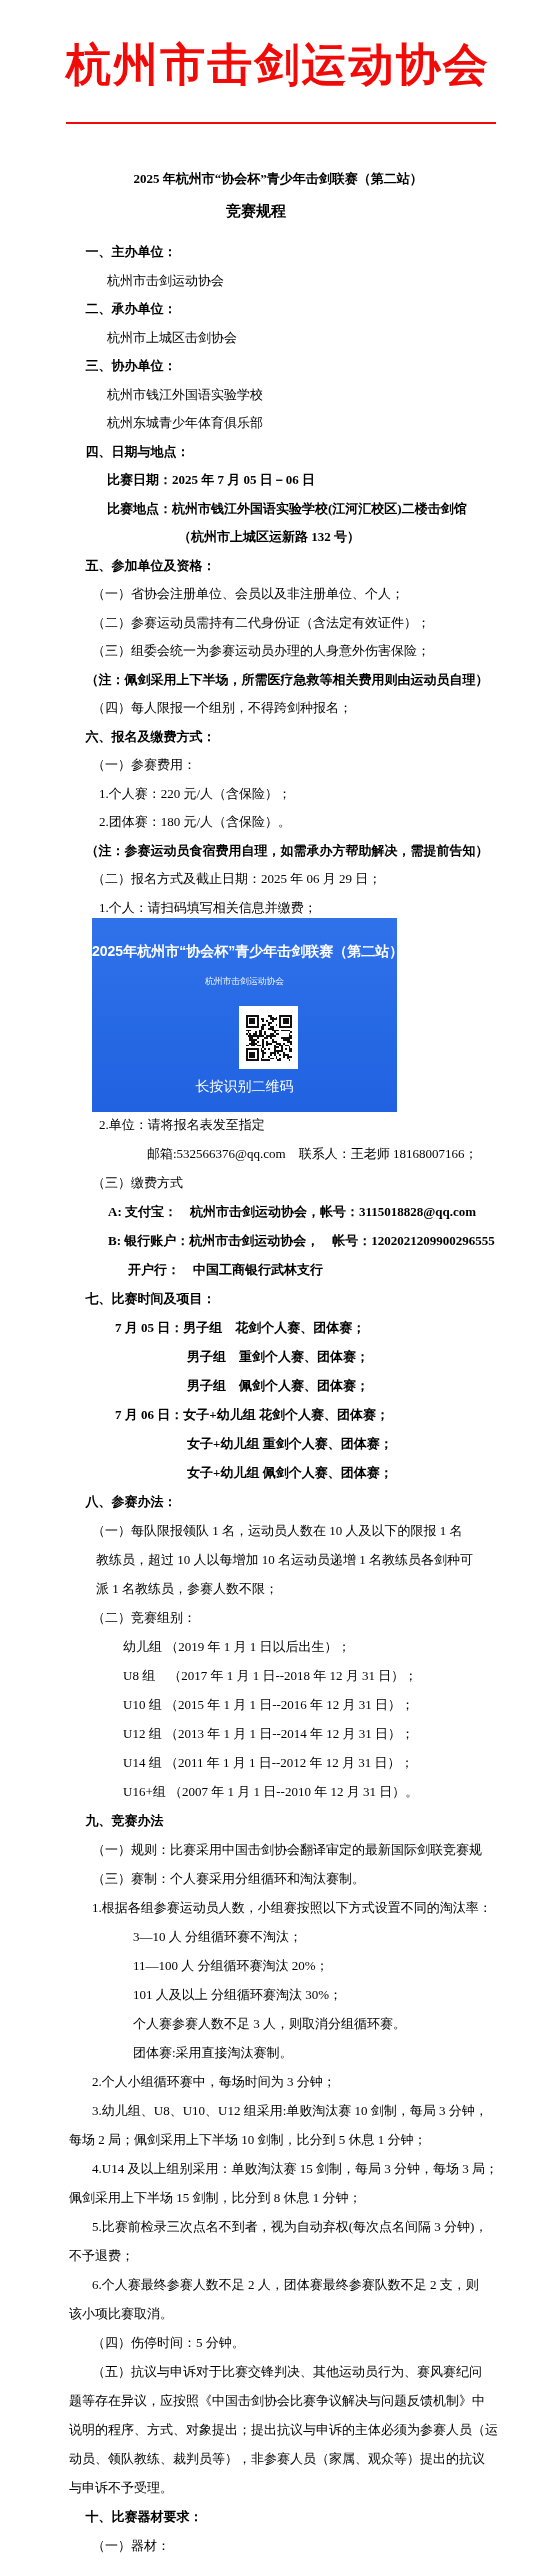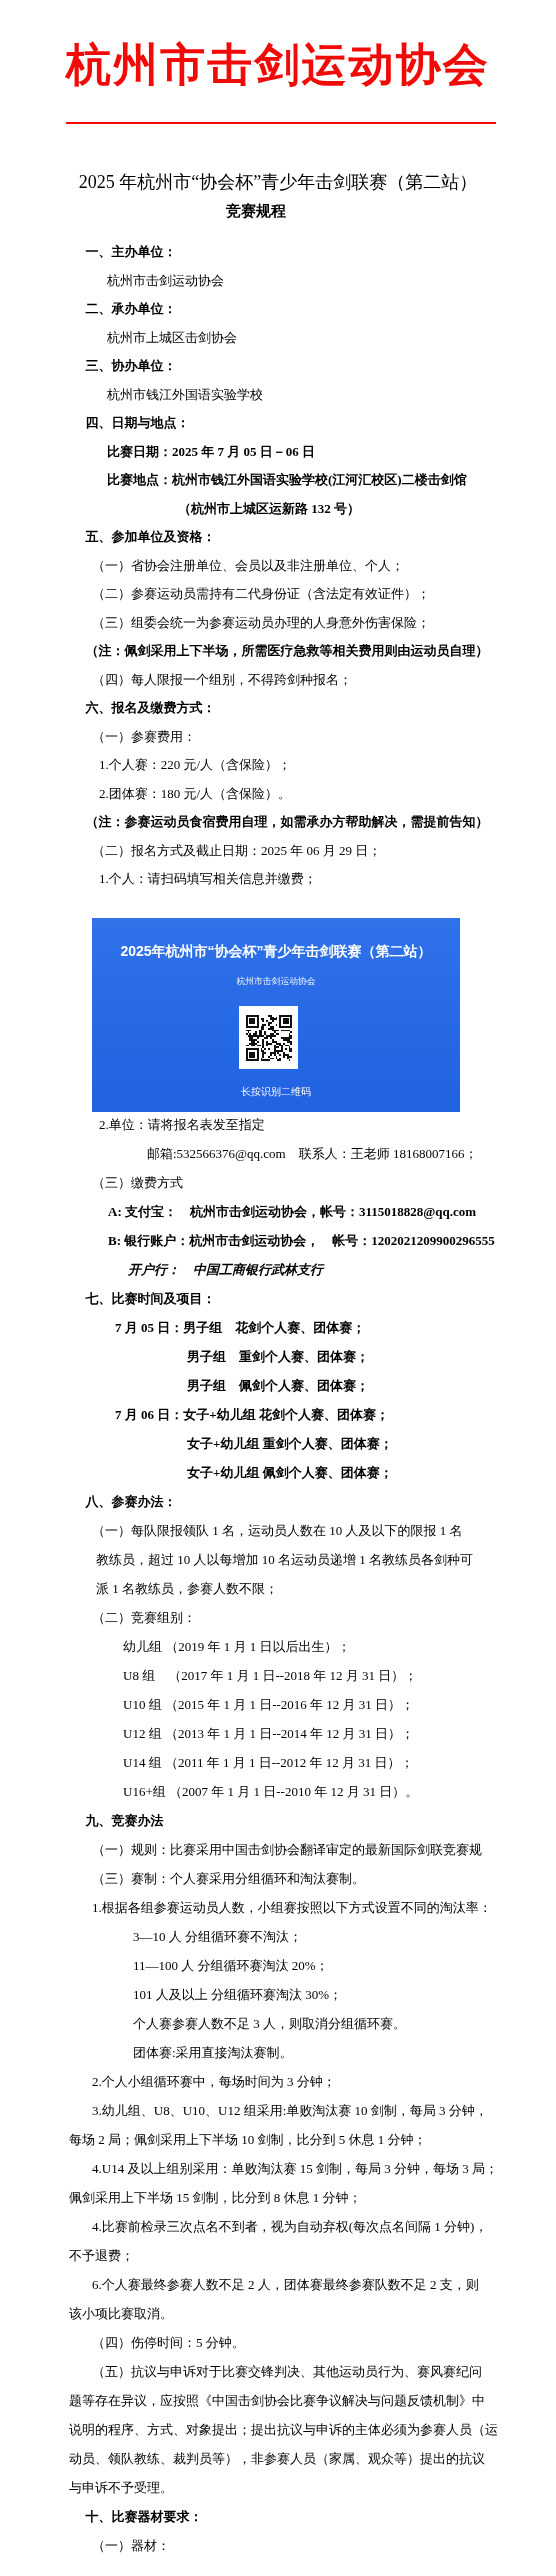--- a/index.html
+++ b/index.html
@@ -11,7 +11,7 @@
   .org-title{top:38px;left:0;width:556px;text-align:center;font-size:45px;line-height:54px;
              font-weight:700;color:#f10b08;letter-spacing:2.1px;white-space:nowrap;}
   .red-line{top:122px;left:66px;width:430px;height:2.1px;background:#f10b08;}
-  .doc-title{top:170px;left:0;width:556px;text-align:center;font-size:18px;font-weight:400;white-space:pre;}
+  .doc-title{top:170px;left:0;width:556px;text-align:center;font-size:13px;font-weight:700;white-space:pre;}
   .doc-subtitle{top:202px;left:0;width:512px;text-align:center;font-size:15px;font-weight:700;}
 
   

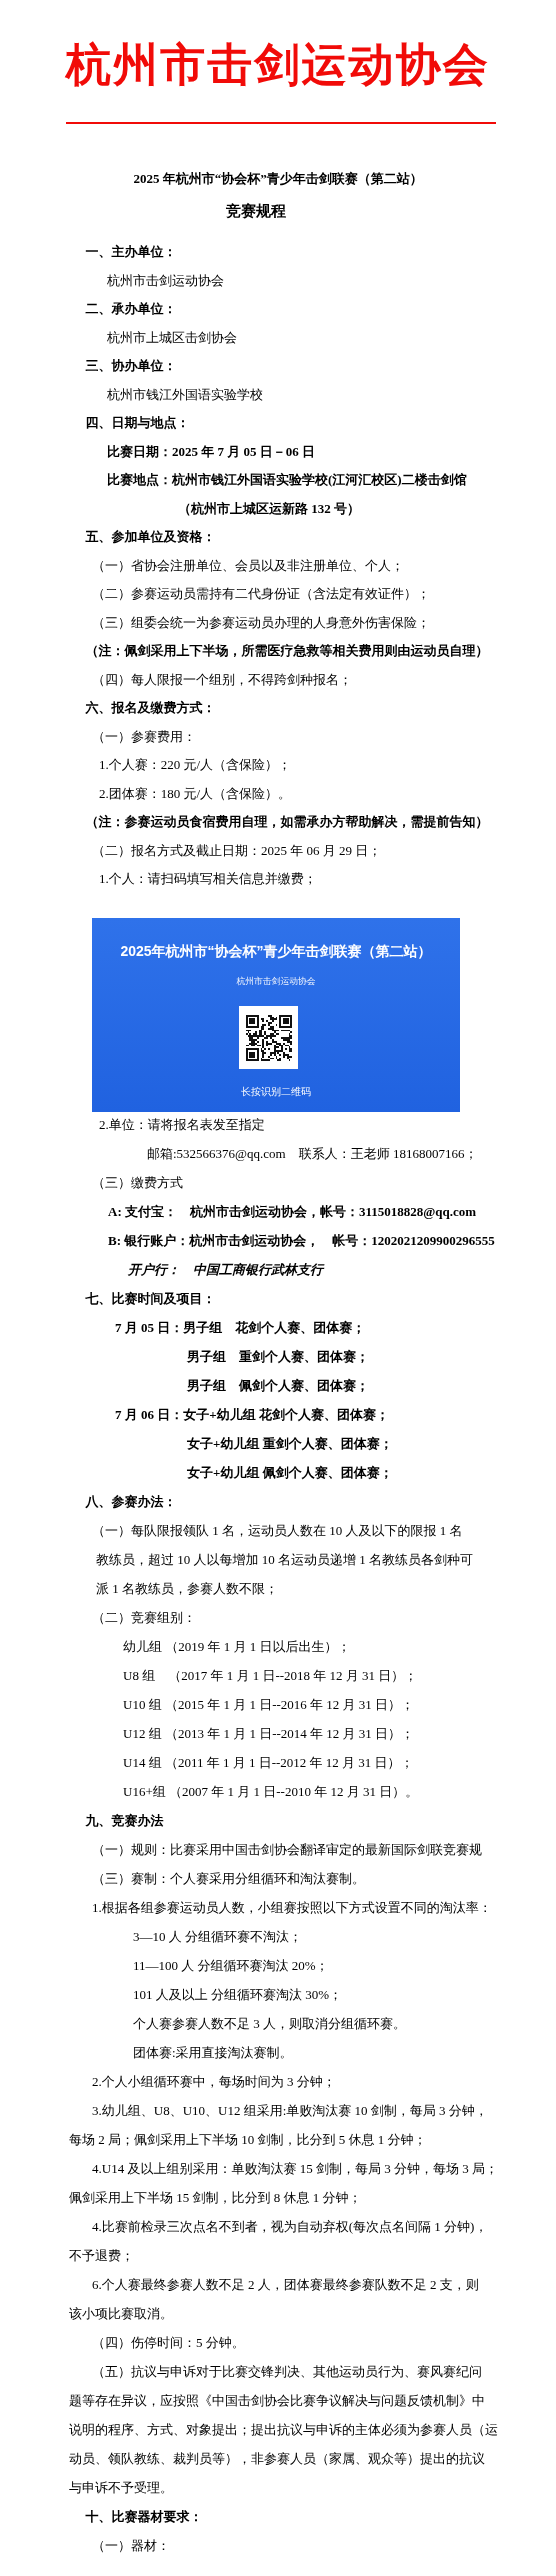--- a/index.html
+++ b/index.html
@@ -67,6 +67,7 @@
       <div class="line lv-item">杭州市上城区击剑协会</div>
       <div class="line lv-section b">三、协办单位：</div>
       <div class="line lv-item">杭州市钱江外国语实验学校</div>
+      <div class="line lv-item">杭州东城青少年体育俱乐部</div>
       <div class="line lv-section b">四、日期与地点：</div>
       <div class="line lv-item b">比赛日期：2025 年 7 月 05 日－06 日</div>
       <div class="line lv-item b">比赛地点：杭州市钱江外国语实验学校(江河汇校区)二楼击剑馆</div>

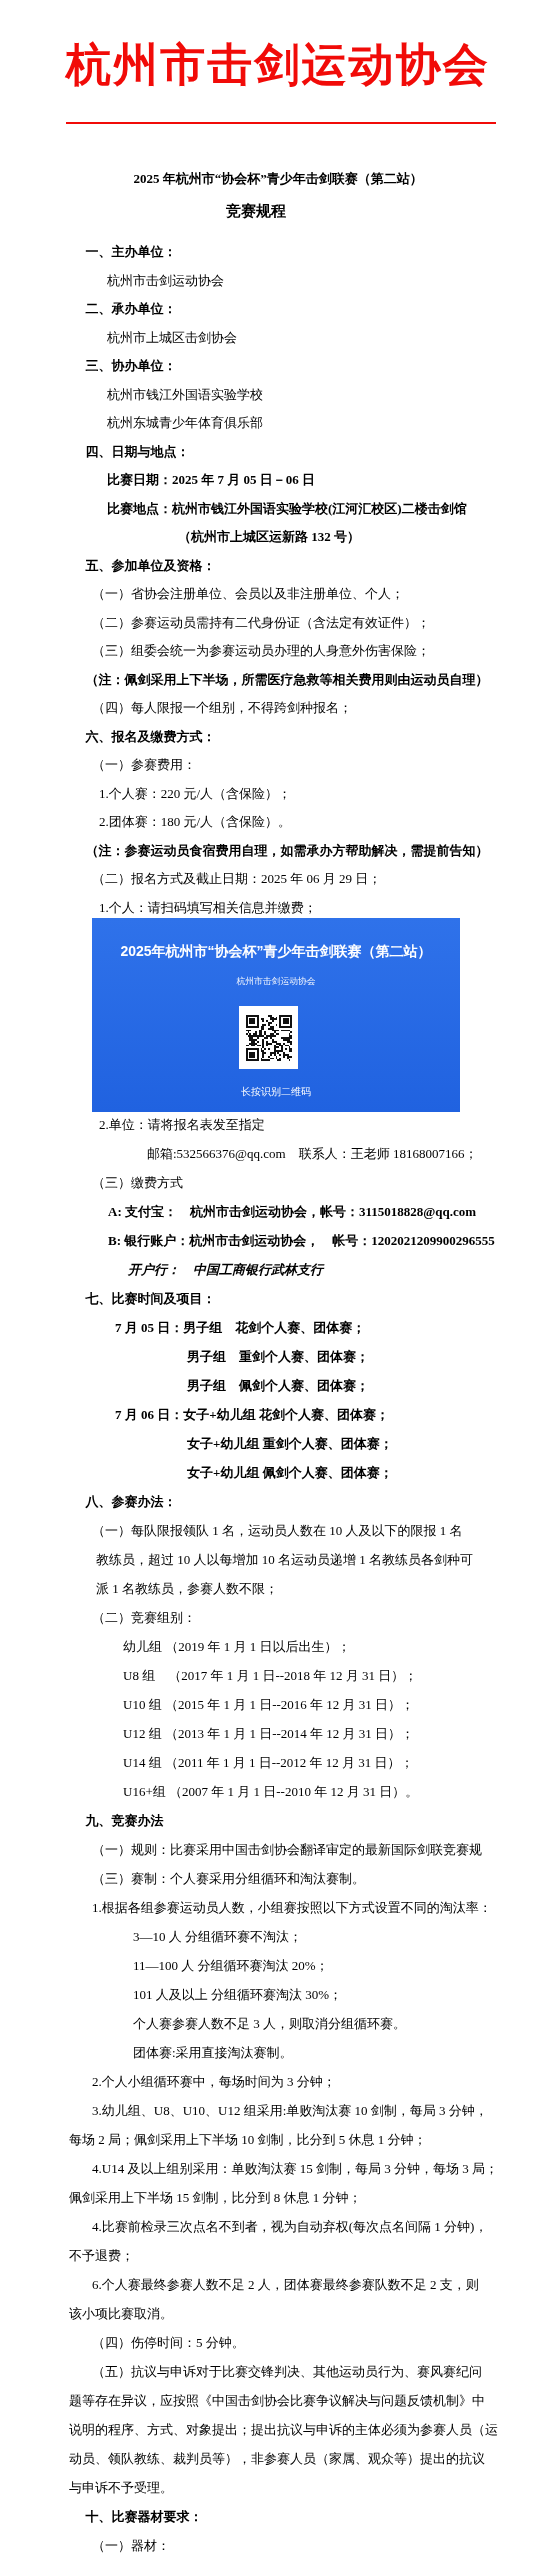--- a/index.html
+++ b/index.html
@@ -38,7 +38,7 @@
   .lv-sched2{padding-left:118px;}
 
   
-  .banner{top:918px;left:92px;width:368px;height:194px;
+  .banner{top:918px;left:92px;width:305px;height:194px;
           background:linear-gradient(180deg,#2f72ea 0%,#2062e0 100%);
           font-family:"Liberation Sans","DejaVu Sans",sans-serif;color:#fff;}
   .banner-title{position:absolute;top:25px;left:0;width:100%;text-align:center;

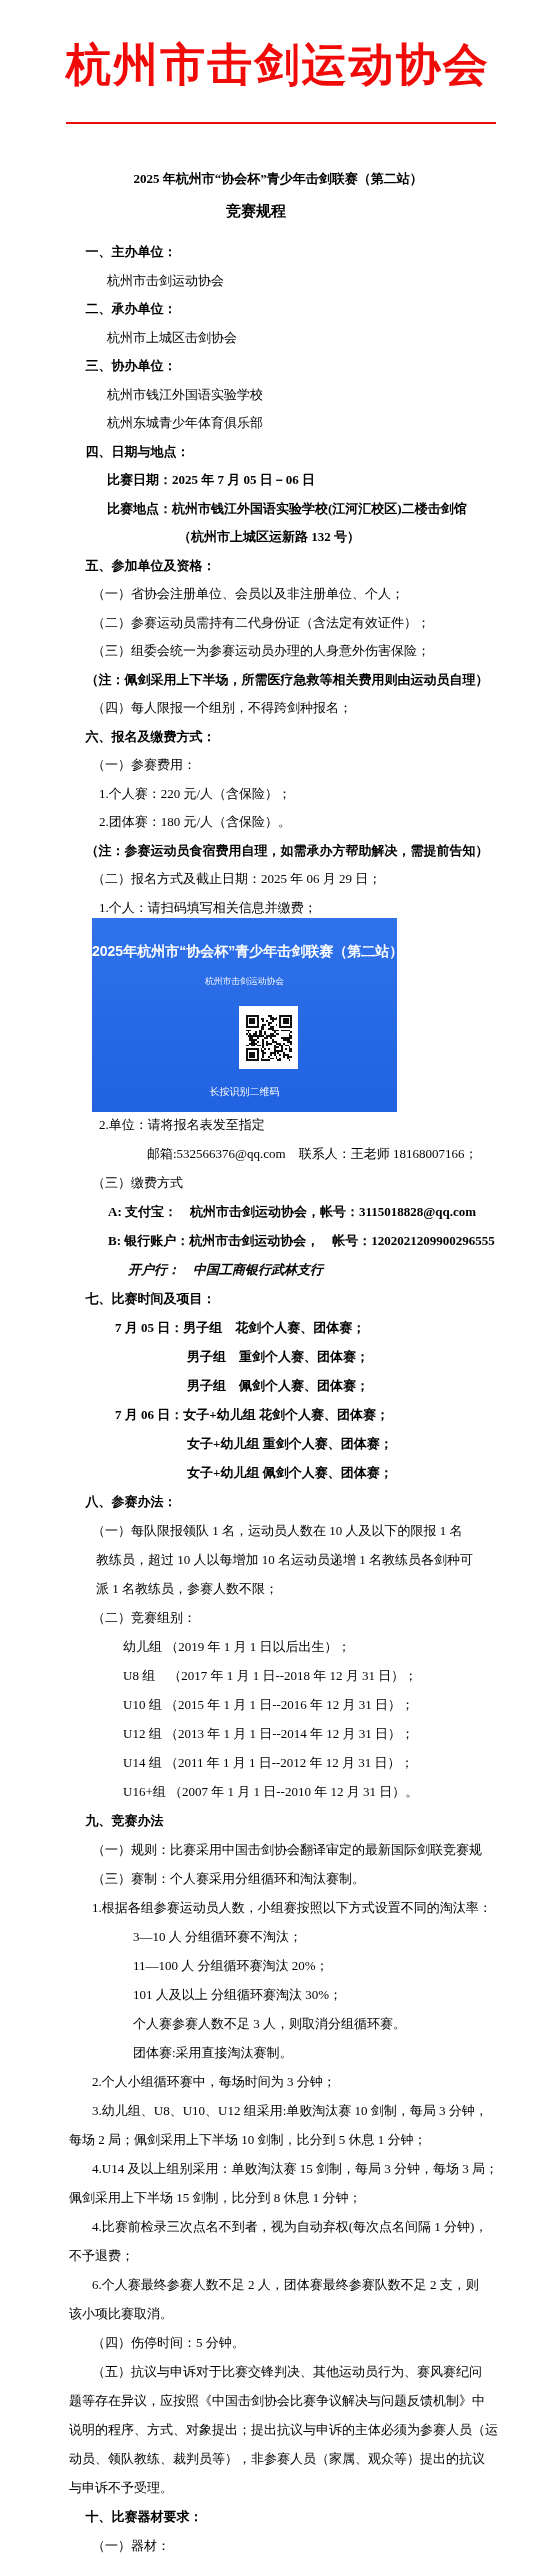--- a/index.html
+++ b/index.html
@@ -48,7 +48,7 @@
   .qr-box{position:absolute;top:88px;left:147px;width:59px;height:63px;background:#fff;
           display:flex;align-items:center;justify-content:center;}
   .qr-box svg{width:54px;height:54px;}
-  .qr-label{position:absolute;top:167px;left:0;width:100%;text-align:center;font-size:10px;}
+  .qr-label{position:absolute;top:160px;left:0;width:100%;text-align:center;font-size:14px;}
 </style>
 </head>
 <body>

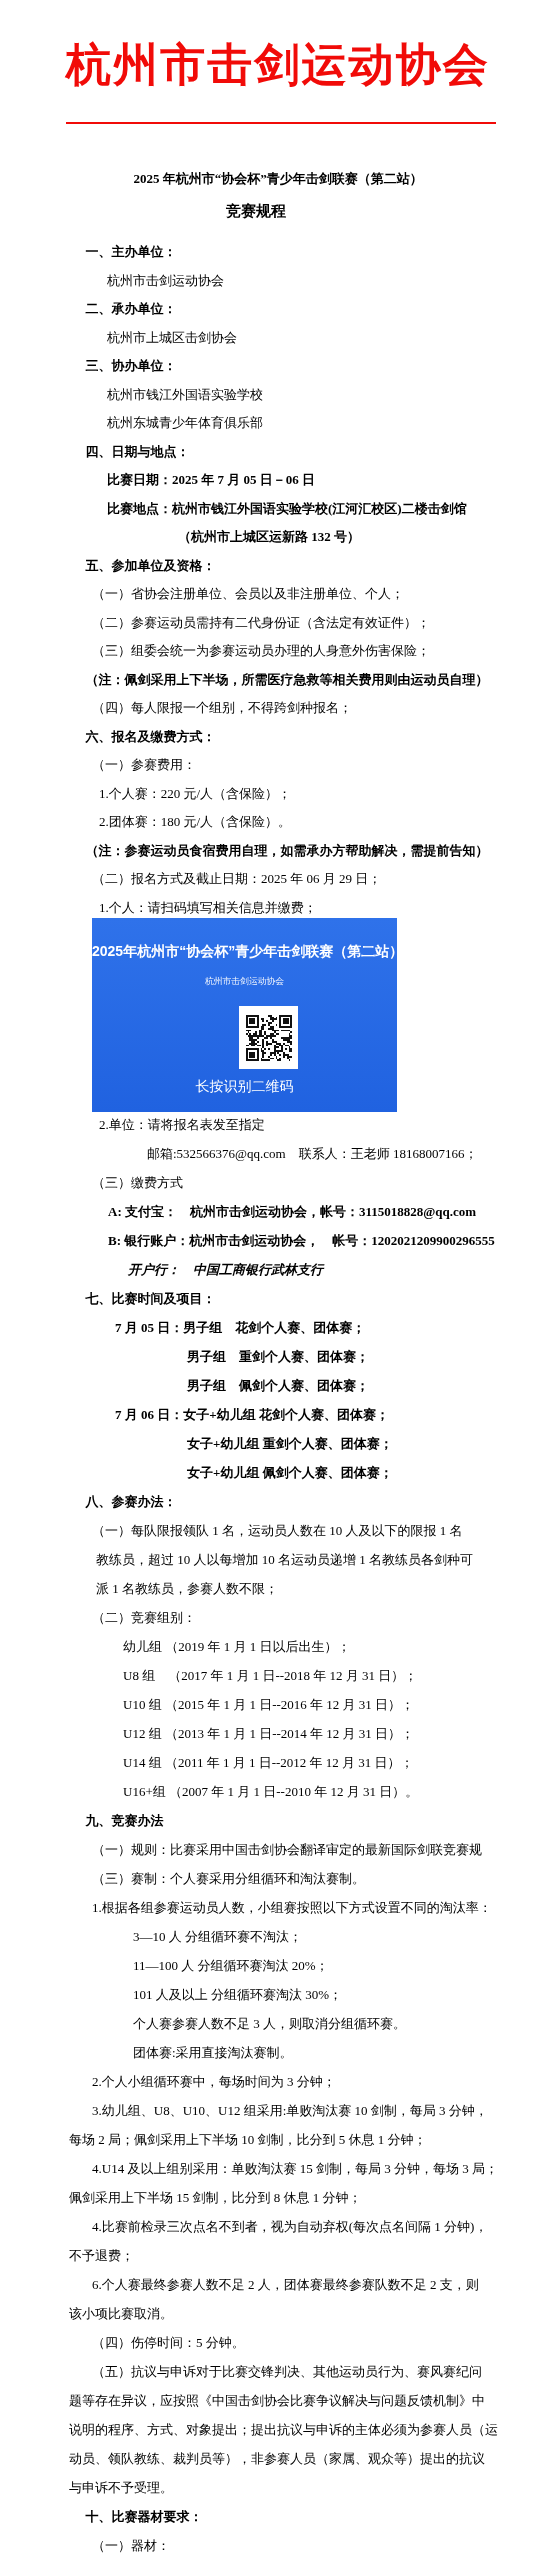--- a/index.html
+++ b/index.html
@@ -31,7 +31,7 @@
   .lv-bank{padding-left:39px;}
   .lv-sched1{padding-left:46px;}
   .lv-group{padding-left:54px;}
-  .lv-branch{padding-left:59px;font-style:italic;}
+  .lv-branch{padding-left:59px;}
   .lv-elim{padding-left:64px;}
   .lv-mail{padding-left:78px;text-align:center;}
   .lv-addr{padding-left:109px;}

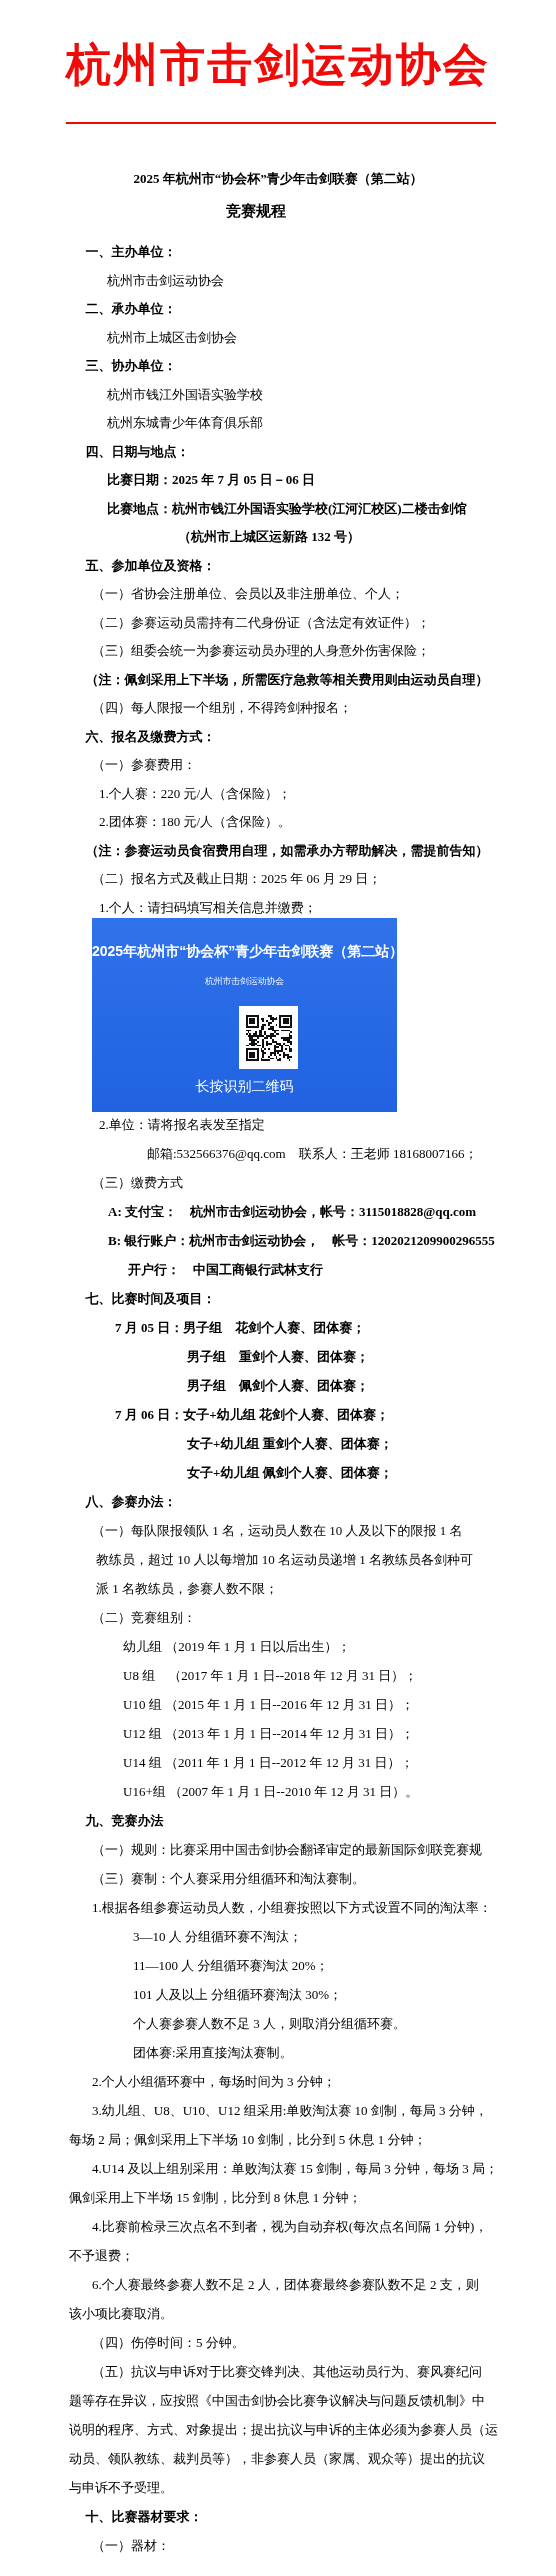--- a/index.html
+++ b/index.html
@@ -346,7 +346,7 @@
       <div class="line lv-wrap">每场 2 局；佩剑采用上下半场 10 剑制，比分到 5 休息 1 分钟；</div>
       <div class="line lv-sub">4.U14 及以上组别采用：单败淘汰赛 15 剑制，每局 3 分钟，每场 3 局；</div>
       <div class="line lv-wrap">佩剑采用上下半场 15 剑制，比分到 8 休息 1 分钟；</div>
-      <div class="line lv-sub">4.比赛前检录三次点名不到者，视为自动弃权(每次点名间隔 1 分钟)，</div>
+      <div class="line lv-sub">5.比赛前检录三次点名不到者，视为自动弃权(每次点名间隔 3 分钟)，</div>
       <div class="line lv-wrap">不予退费；</div>
       <div class="line lv-sub">6.个人赛最终参赛人数不足 2 人，团体赛最终参赛队数不足 2 支，则</div>
       <div class="line lv-wrap">该小项比赛取消。</div>

